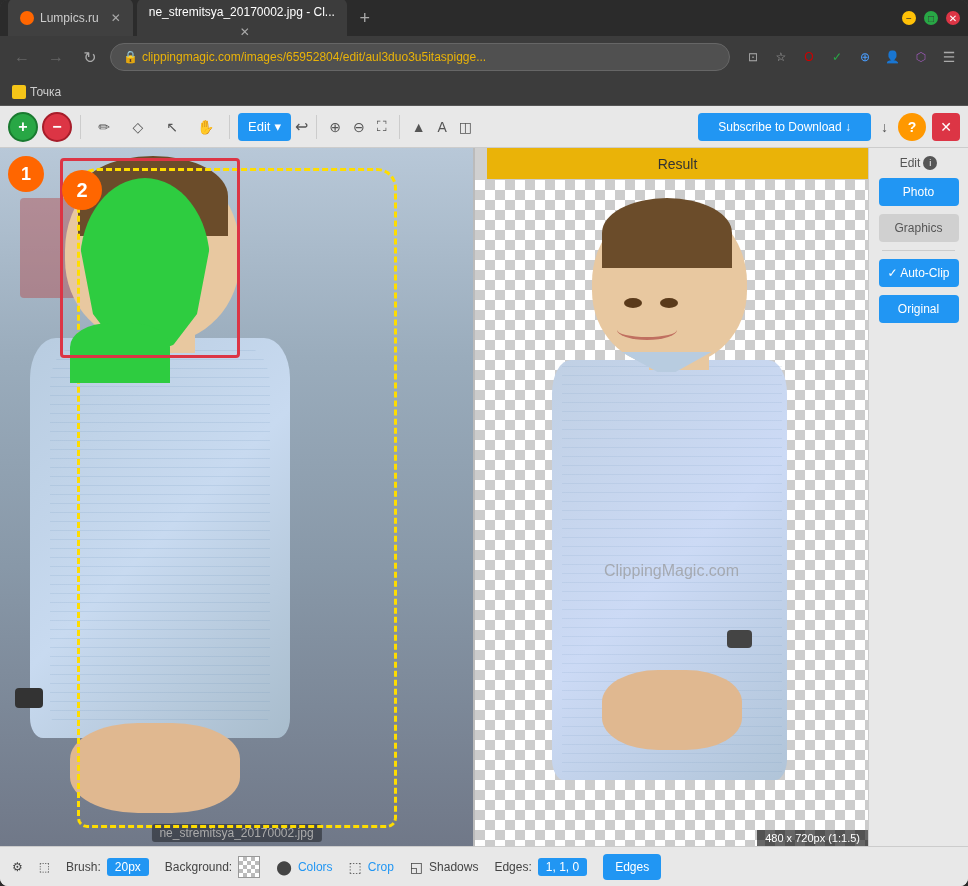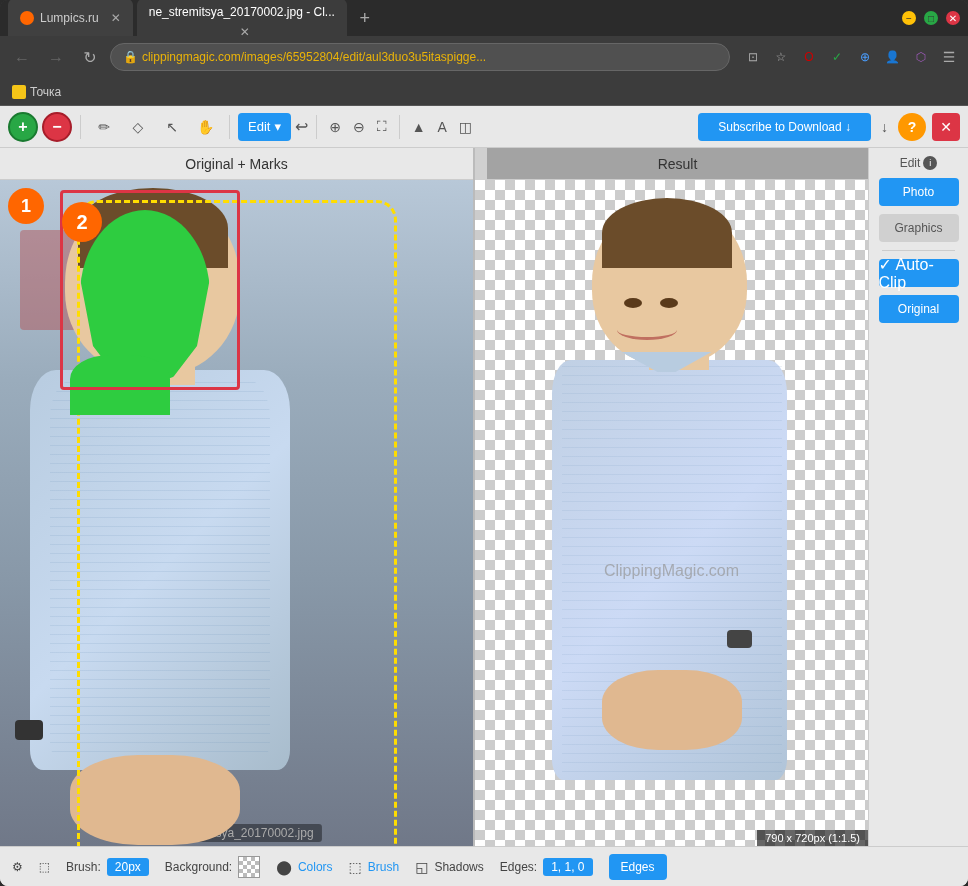--- a/index.html
+++ b/index.html
@@ -237,9 +237,6 @@
     <div class="main-content">
 
       <div class="editor-panel">
-        <div class="panel-header">
-          <span>Original + Marks</span>
-        </div>
         <div class="canvas-area">
           <div class="bg-photo"></div>
           <div class="bg-photo-detail"></div>

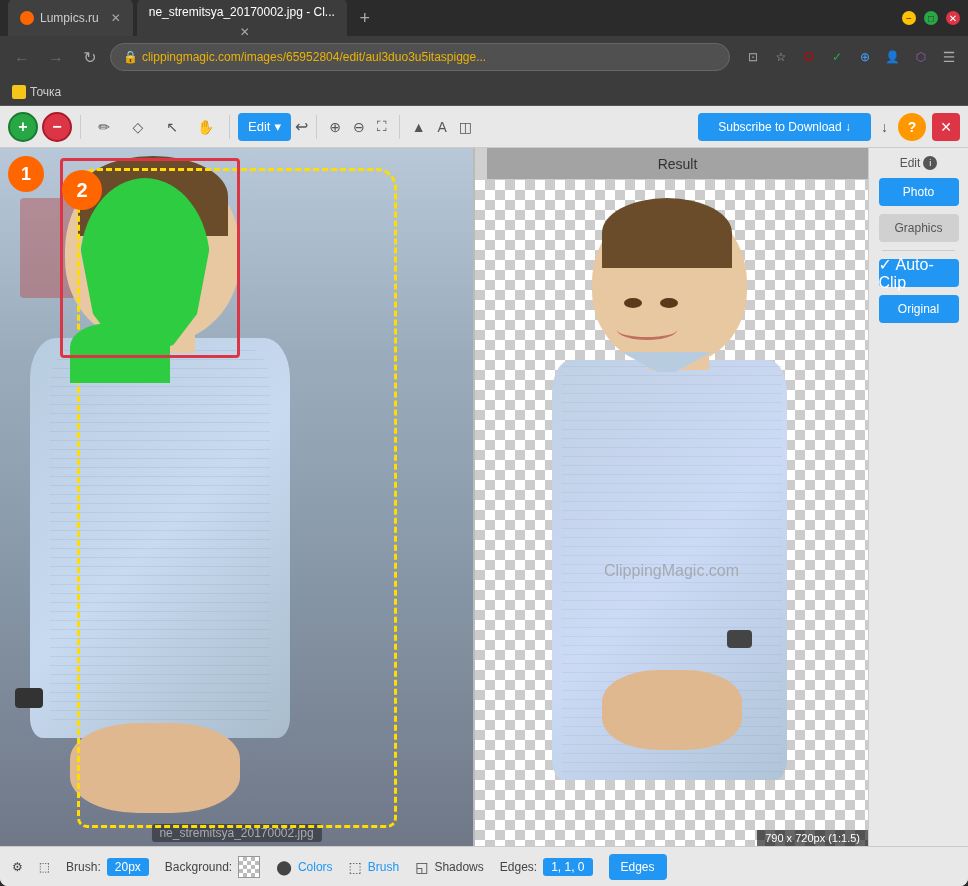--- a/index.html
+++ b/index.html
@@ -63,7 +63,7 @@
 
     
     .result-panel { flex: 1; background: #d0d0d0; display: flex; flex-direction: column; }
-    .result-header { height: 32px; display: flex; align-items: center; justify-content: center; font-size: 14px; color: #333; background: #a3a3a3; border-bottom: 1px solid #ccc; margin-left: 12px; }
+    .result-header { height: 32px; display: flex; align-items: center; justify-content: center; font-size: 14px; color: #333; background: #eab308; border-bottom: 1px solid #ccc; margin-left: 12px; }
 
     
     .canvas-area { flex: 1; position: relative; overflow: hidden; }

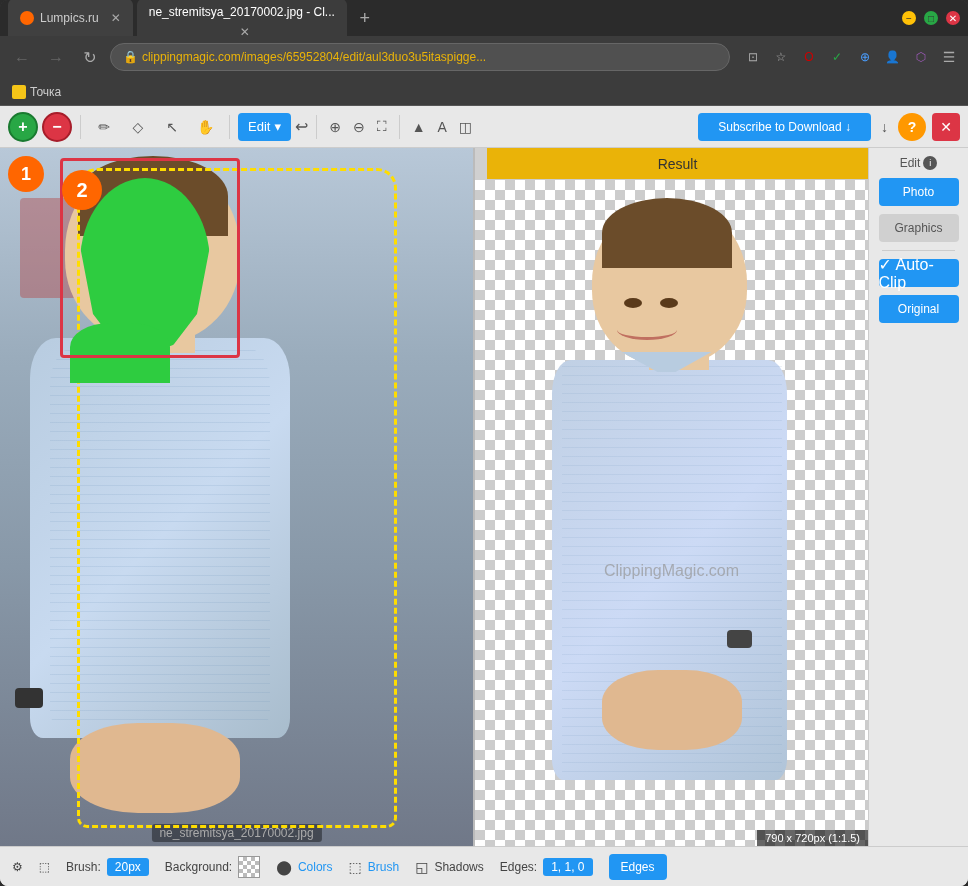--- a/index.html
+++ b/index.html
@@ -99,7 +99,7 @@
     .mode-btn { width: 80px; height: 28px; background: #2196f3; color: white; border-radius: 4px; font-size: 12px; display: flex; align-items: center; justify-content: center; cursor: pointer; }
     .mode-btn.inactive { background: #d0d0d0; color: #555; }
     .sidebar-separator { width: 80%; height: 1px; background: #ccc; }
-    .auto-clip-btn { width: 80px; height: 28px; background: #2196f3; color: white; border-radius: 4px; font-size: 16px; display: flex; align-items: center; justify-content: center; cursor: pointer; gap: 3px; }
+    .auto-clip-btn { width: 80px; height: 28px; background: #2196f3; color: white; border-radius: 4px; font-size: 12px; display: flex; align-items: center; justify-content: center; cursor: pointer; gap: 3px; }
     .original-btn { width: 80px; height: 28px; background: #2196f3; color: white; border-radius: 4px; font-size: 12px; display: flex; align-items: center; justify-content: center; cursor: pointer; }
 
     

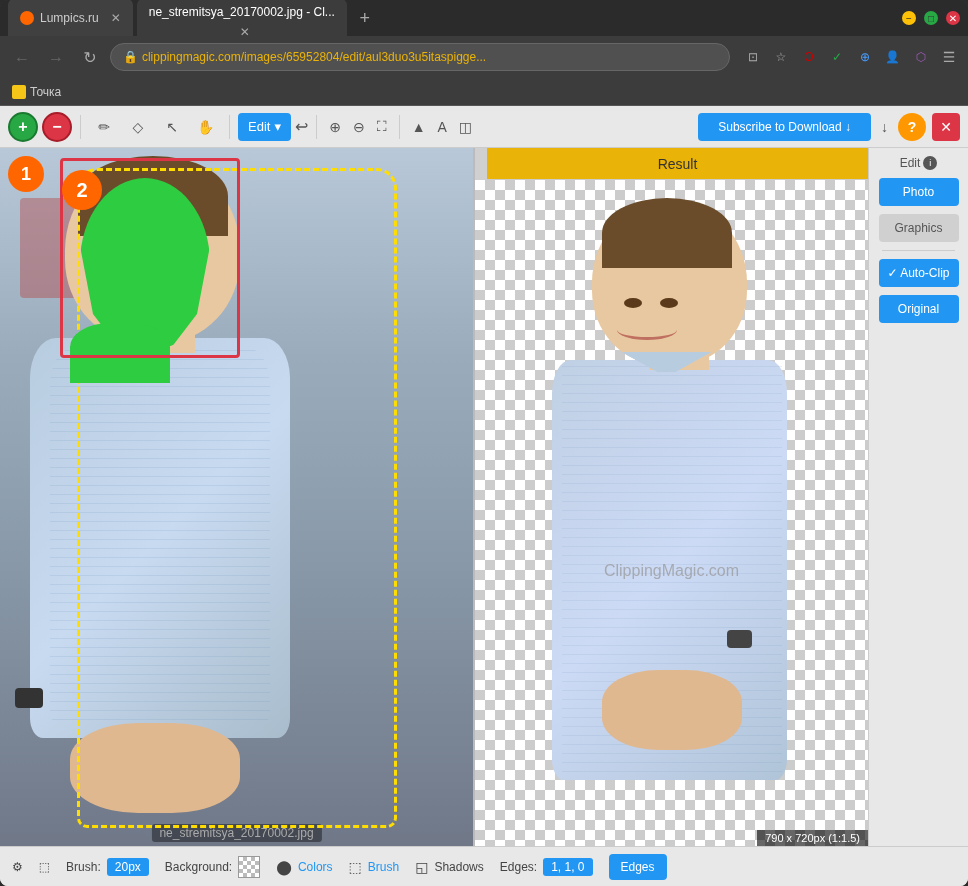--- a/index.html
+++ b/index.html
@@ -292,7 +292,7 @@
 
           <div class="watermark">ClippingMagic.com</div>
 
-          <div class="image-info">790 x 720px (1:1.5)</div>
+          <div class="image-info">480 x 720px (1:1.5)</div>
         </div>
       </div>
 

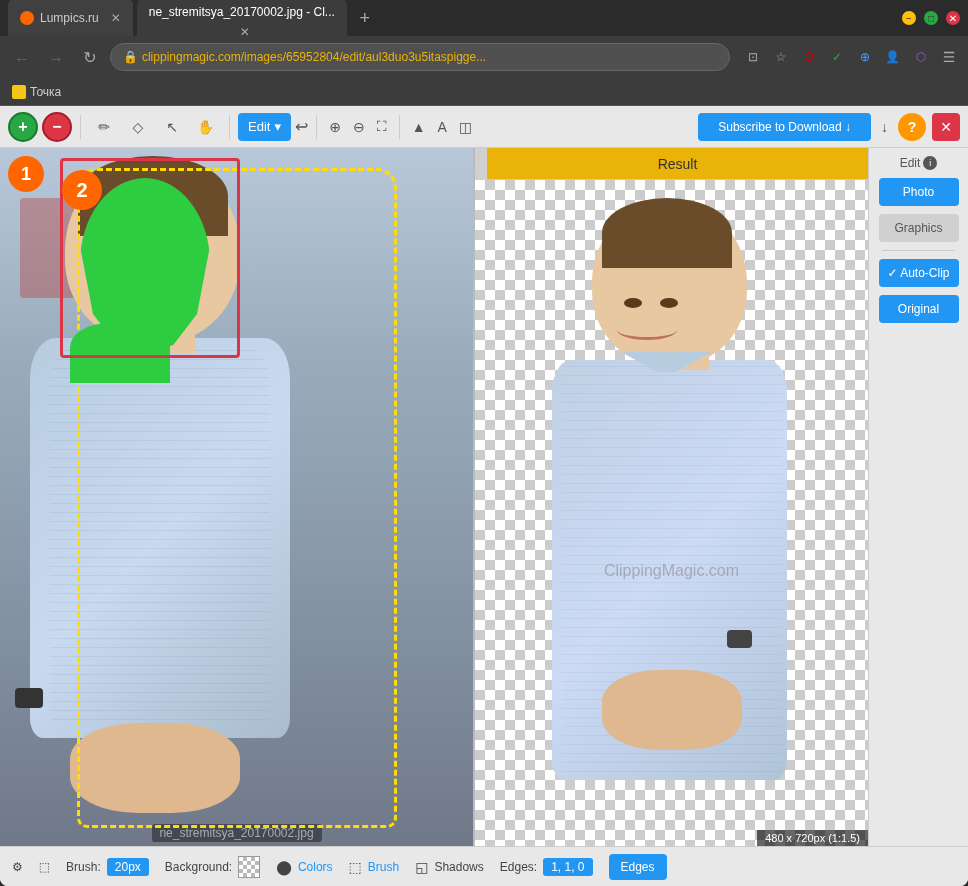--- a/index.html
+++ b/index.html
@@ -331,7 +331,7 @@
       </div>
       <div class="status-item">
         <span style="font-size:14px;">⬚</span>
-        <span class="status-active">Brush</span>
+        <span class="status-active">Crop</span>
       </div>
       <div class="status-item">
         <span style="font-size:14px;">◱</span>

